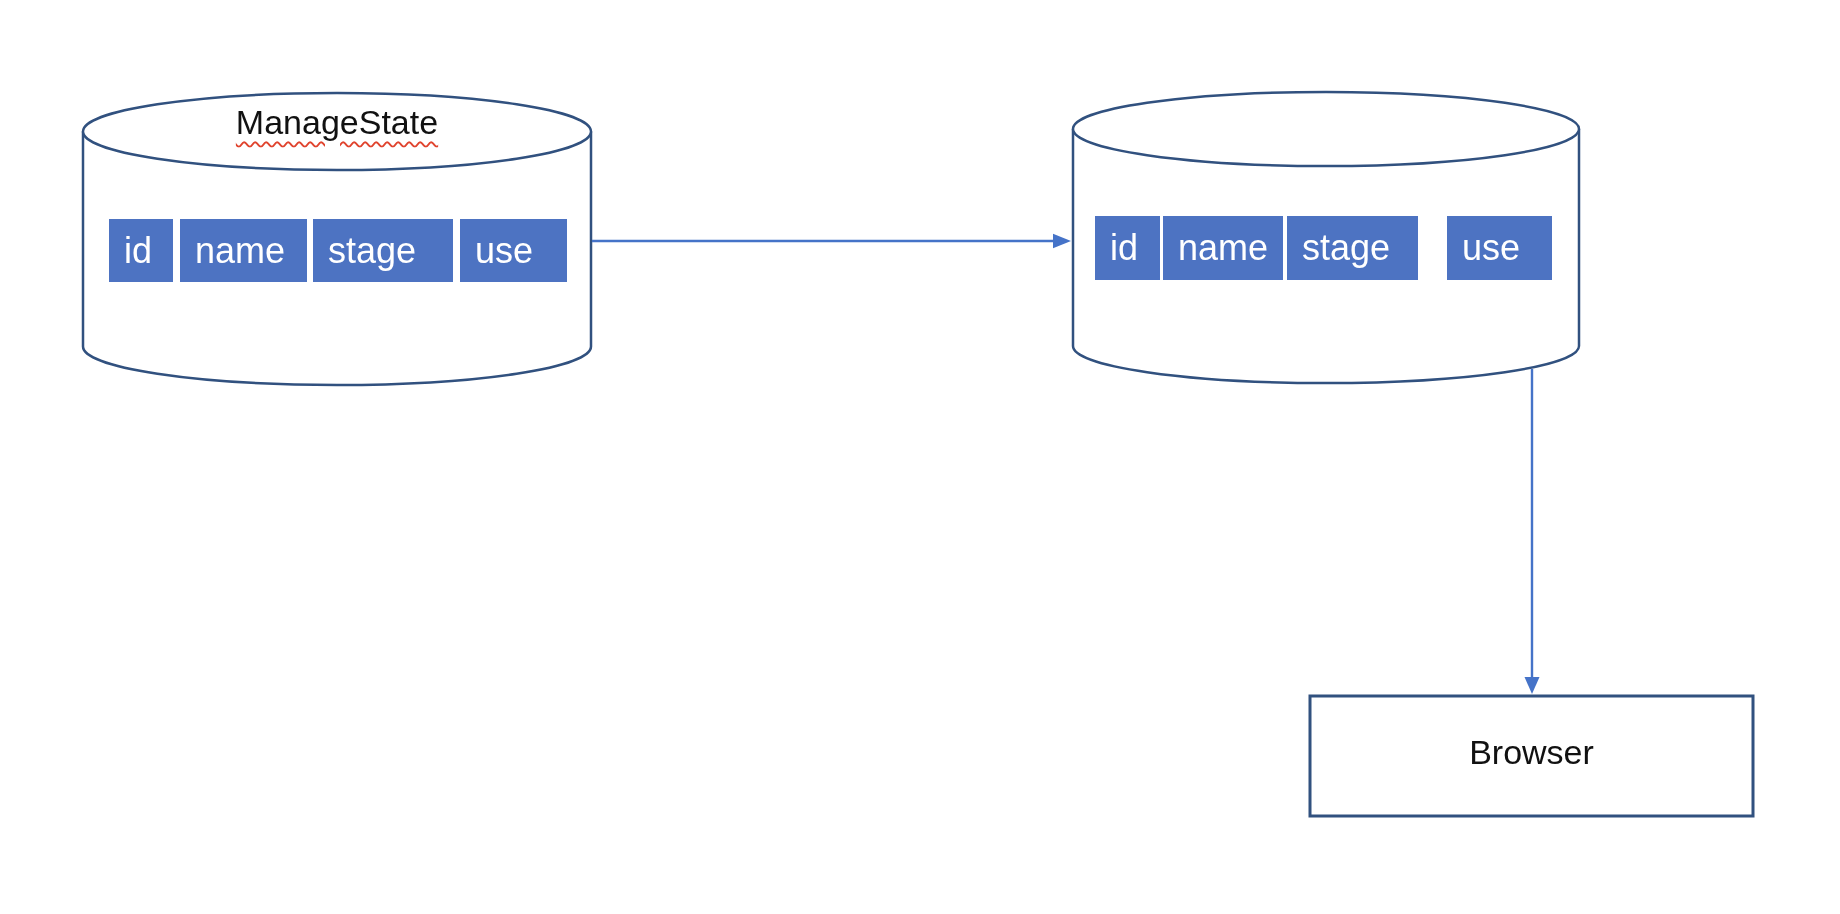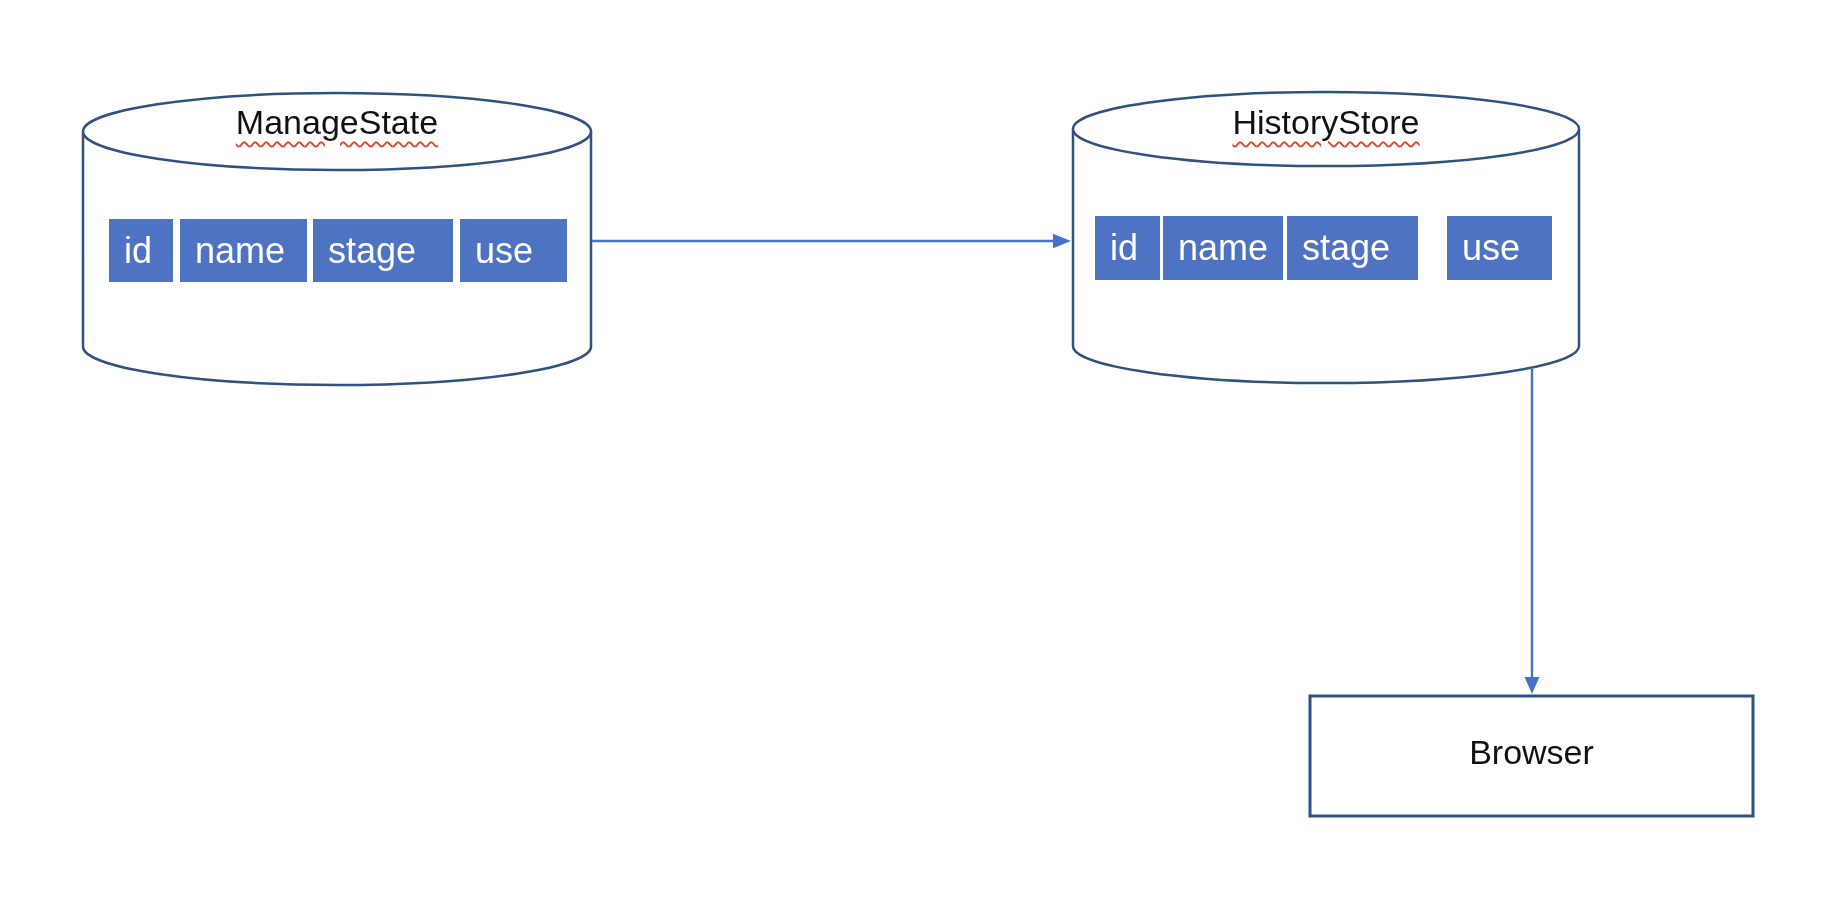--- a/index.html
+++ b/index.html
@@ -111,9 +111,6 @@
     <span class="misspelled">ManageState</span>
   </div>
 
-  <div class="cyl-label" style="left:1073px; top:100px; width:506px;">
-    <span class="misspelled">HistoryStore</span>
-  </div>
 
   <div class="cell" style="left:109px; top:219px; width:64px;  height:63px;">id</div>
   <div class="cell" style="left:180px; top:219px; width:127px; height:63px;">name</div>

